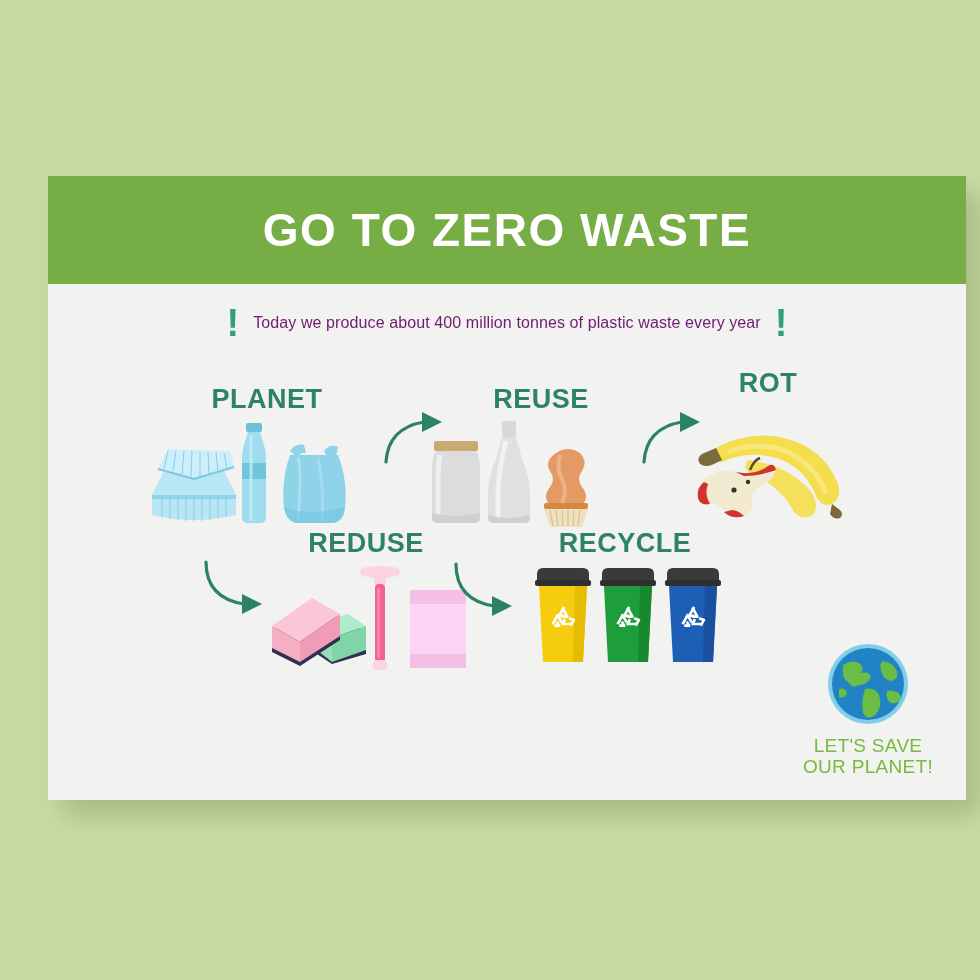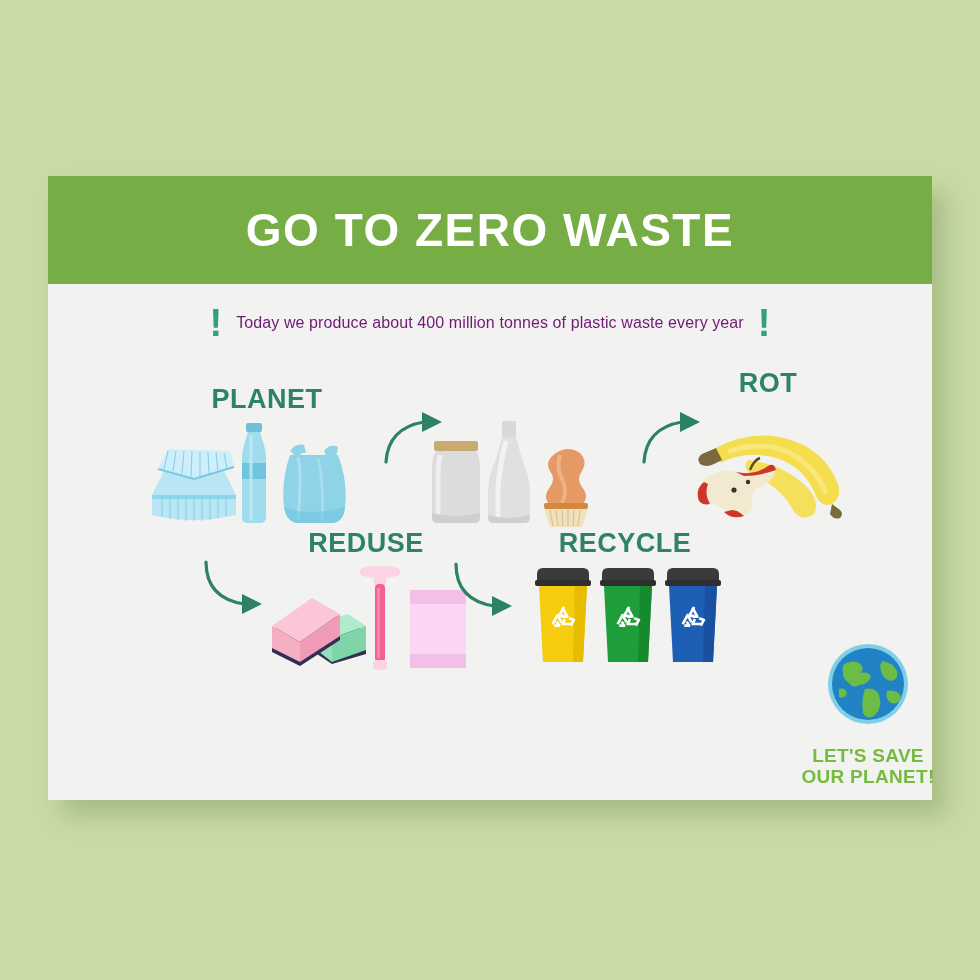--- a/index.html
+++ b/index.html
@@ -23,6 +23,7 @@
     height: 624px;
     background: #f2f2f0;
     box-shadow: 14px 16px 22px rgba(90, 110, 60, 0.28);
+    padding-left: 34px;
   }
 
   #title-banner {

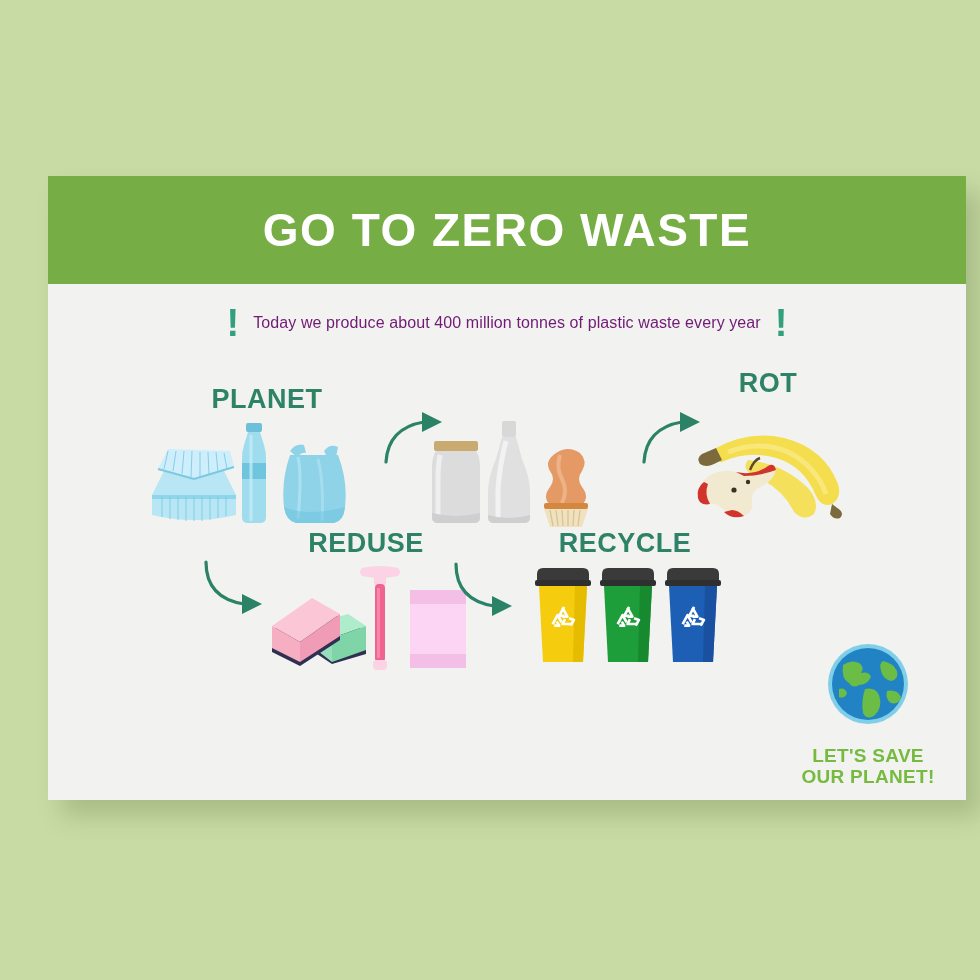--- a/index.html
+++ b/index.html
@@ -131,6 +131,7 @@
   </div>
 
   <div class="step-label" id="label-refuse">PLANET</div>
+  <div class="step-label" id="label-reuse">REUSE</div>
   <div class="step-label" id="label-rot">ROT</div>
   <div class="step-label" id="label-reduse">REDUSE</div>
   <div class="step-label" id="label-recycle">RECYCLE</div>

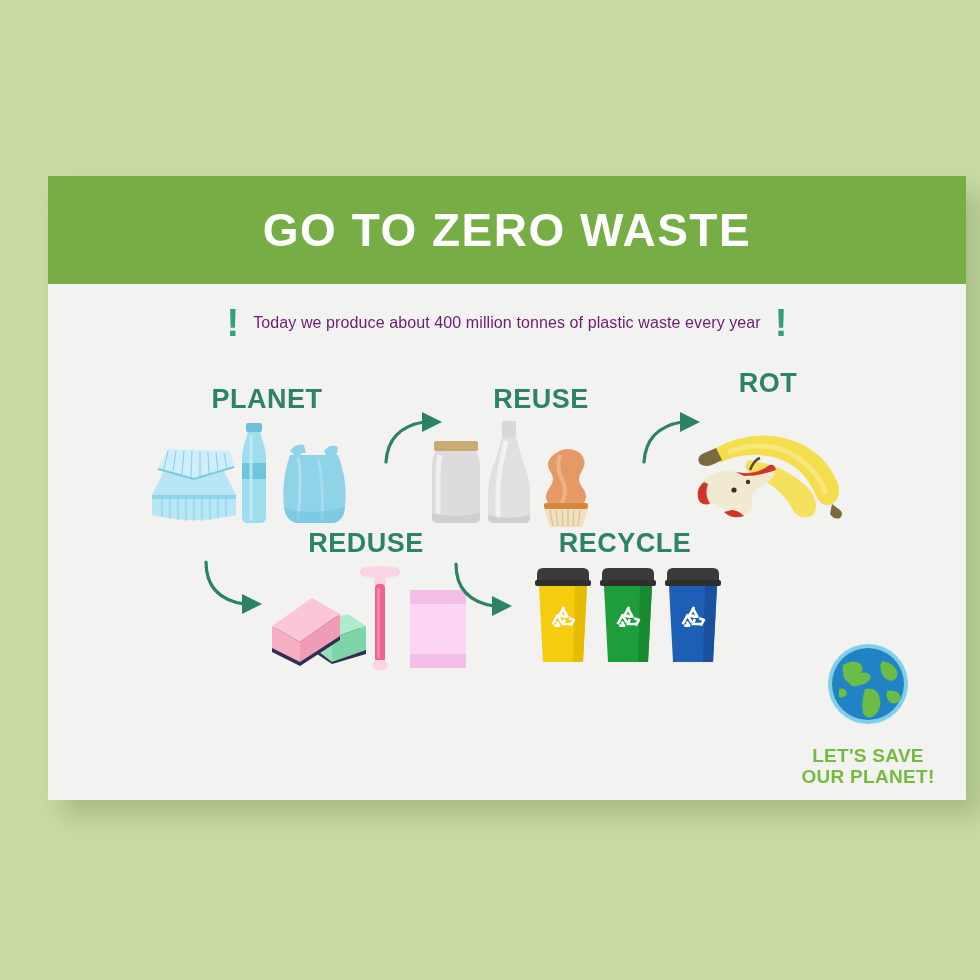--- a/index.html
+++ b/index.html
@@ -106,10 +106,10 @@
     text-align: center;
   }
   #planet-caption {
-    margin-top: 14px;
+    margin-top: 4px;
     color: #76bb3f;
     font-size: 19px;
-    font-weight: bold;
+    font-weight: normal;
     line-height: 1.12;
     letter-spacing: 0.3px;
     white-space: pre-line;

